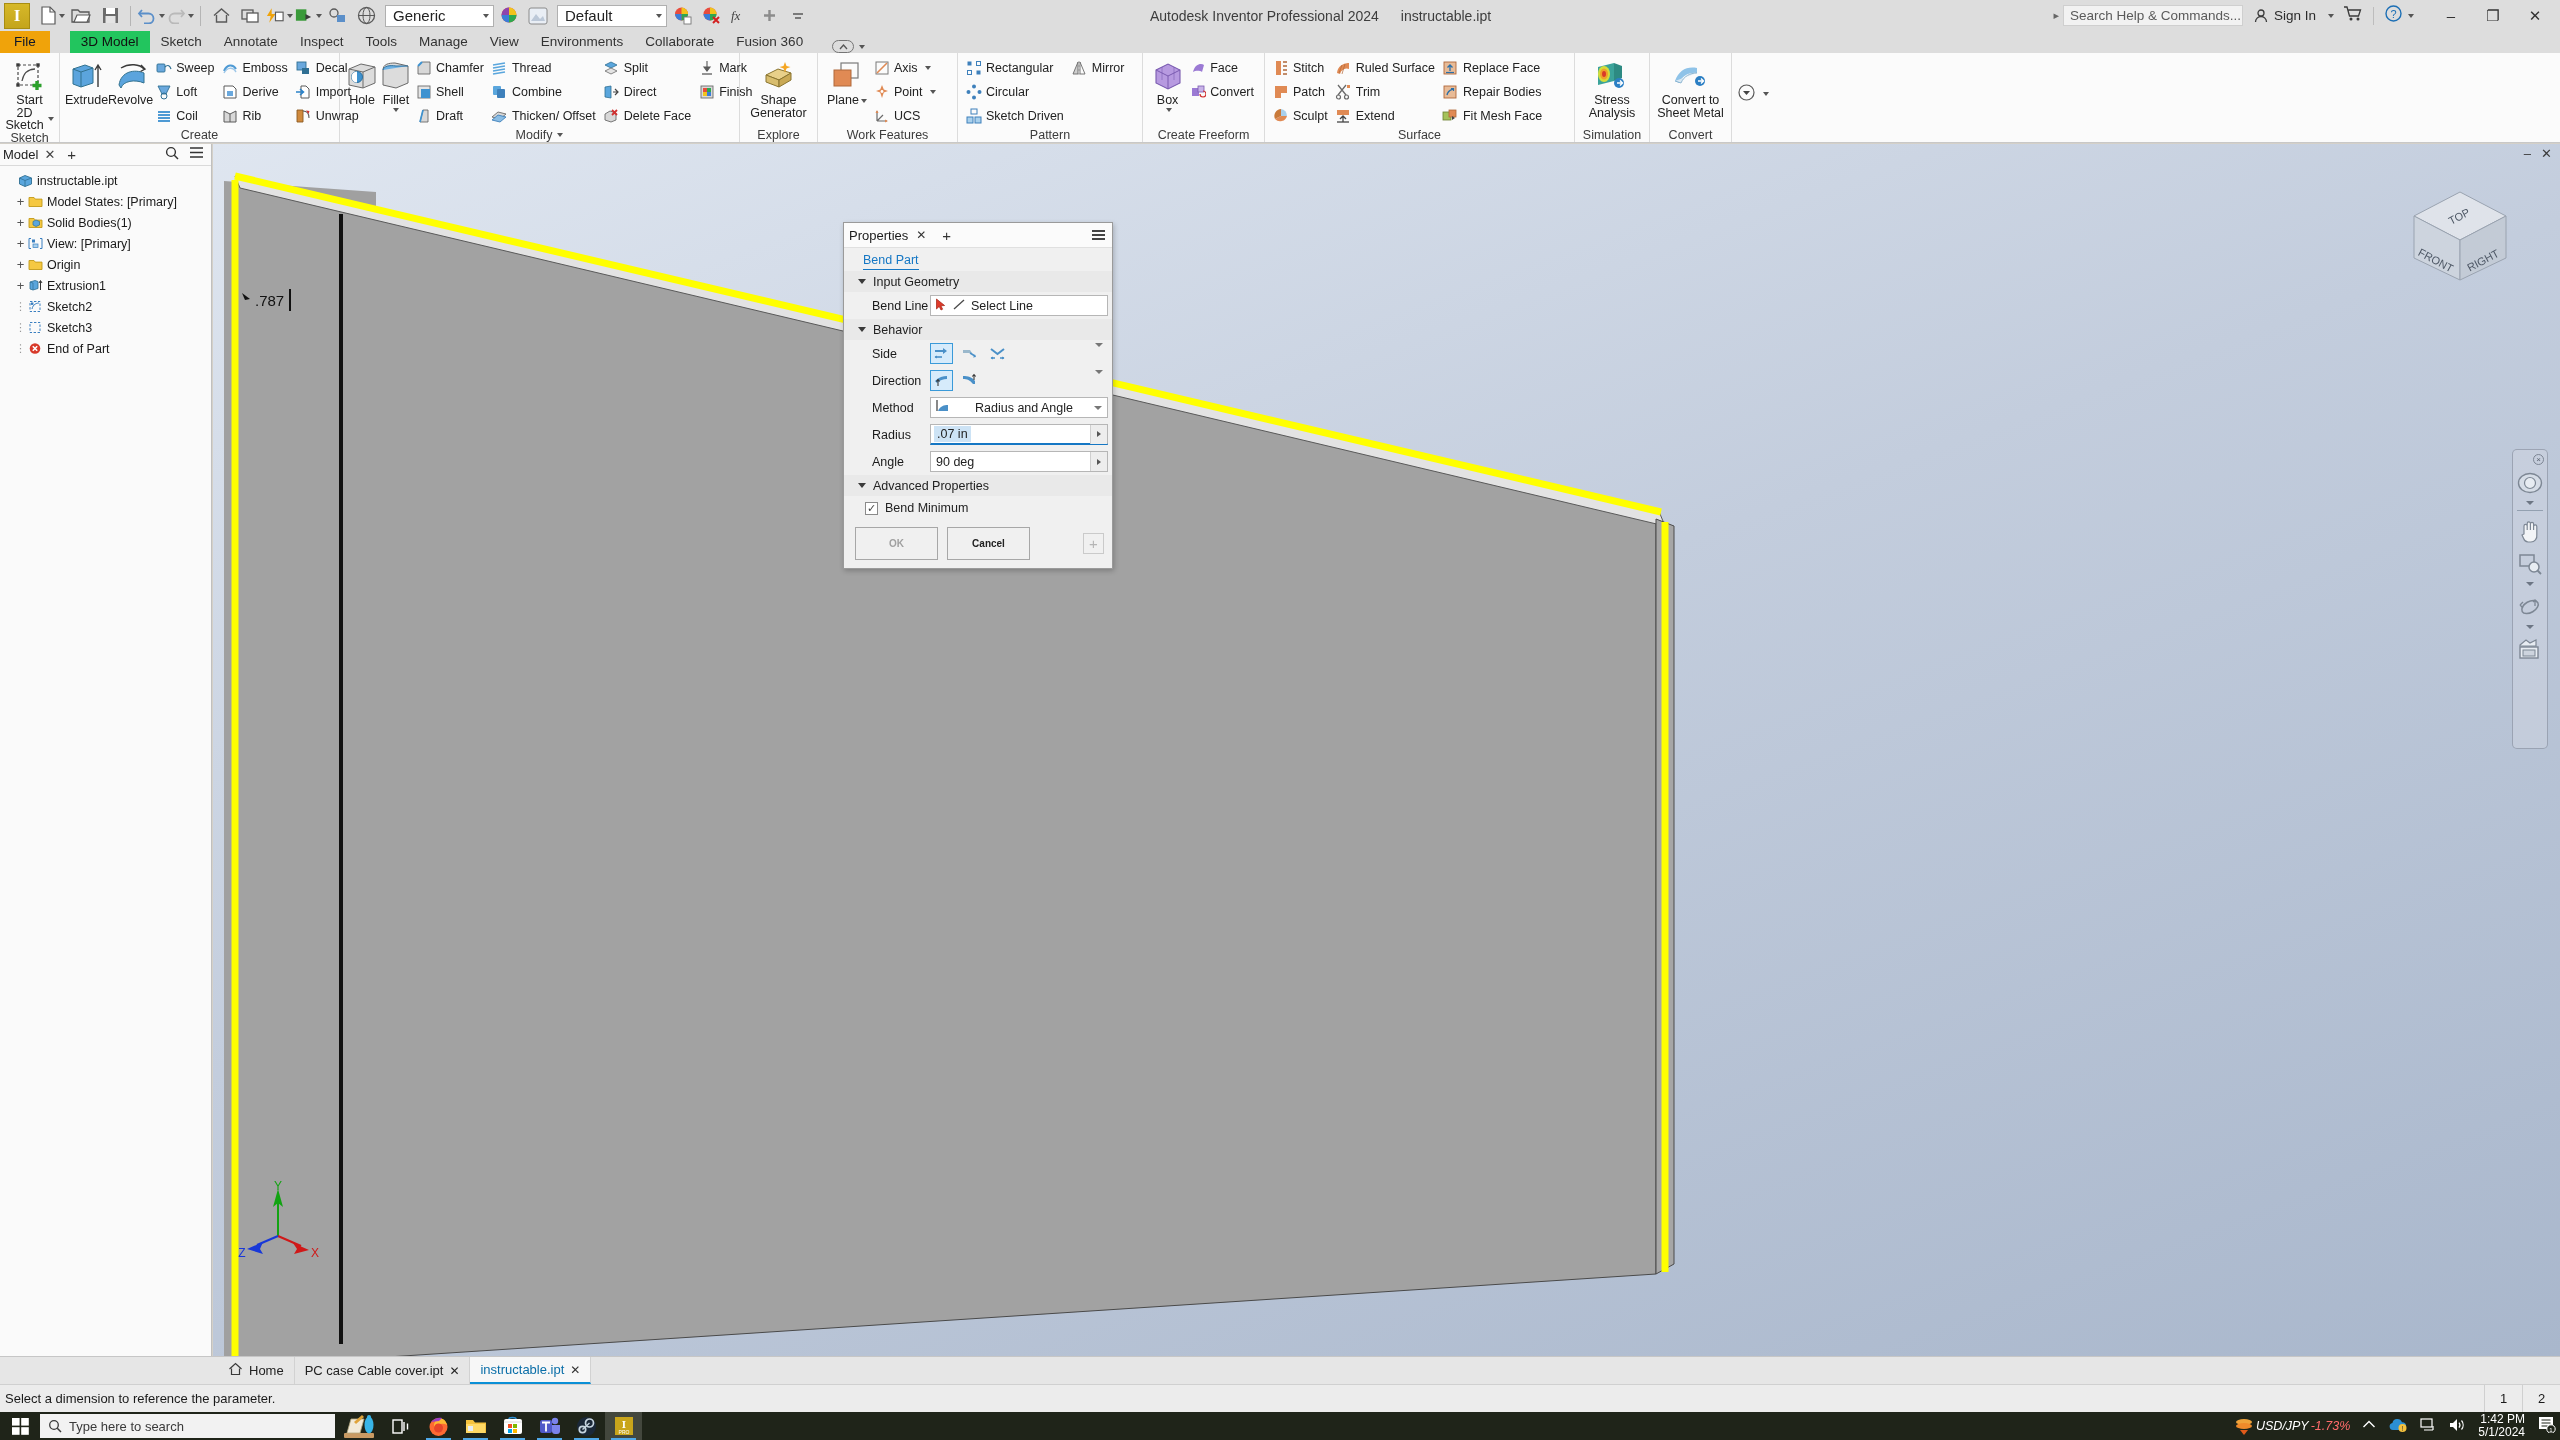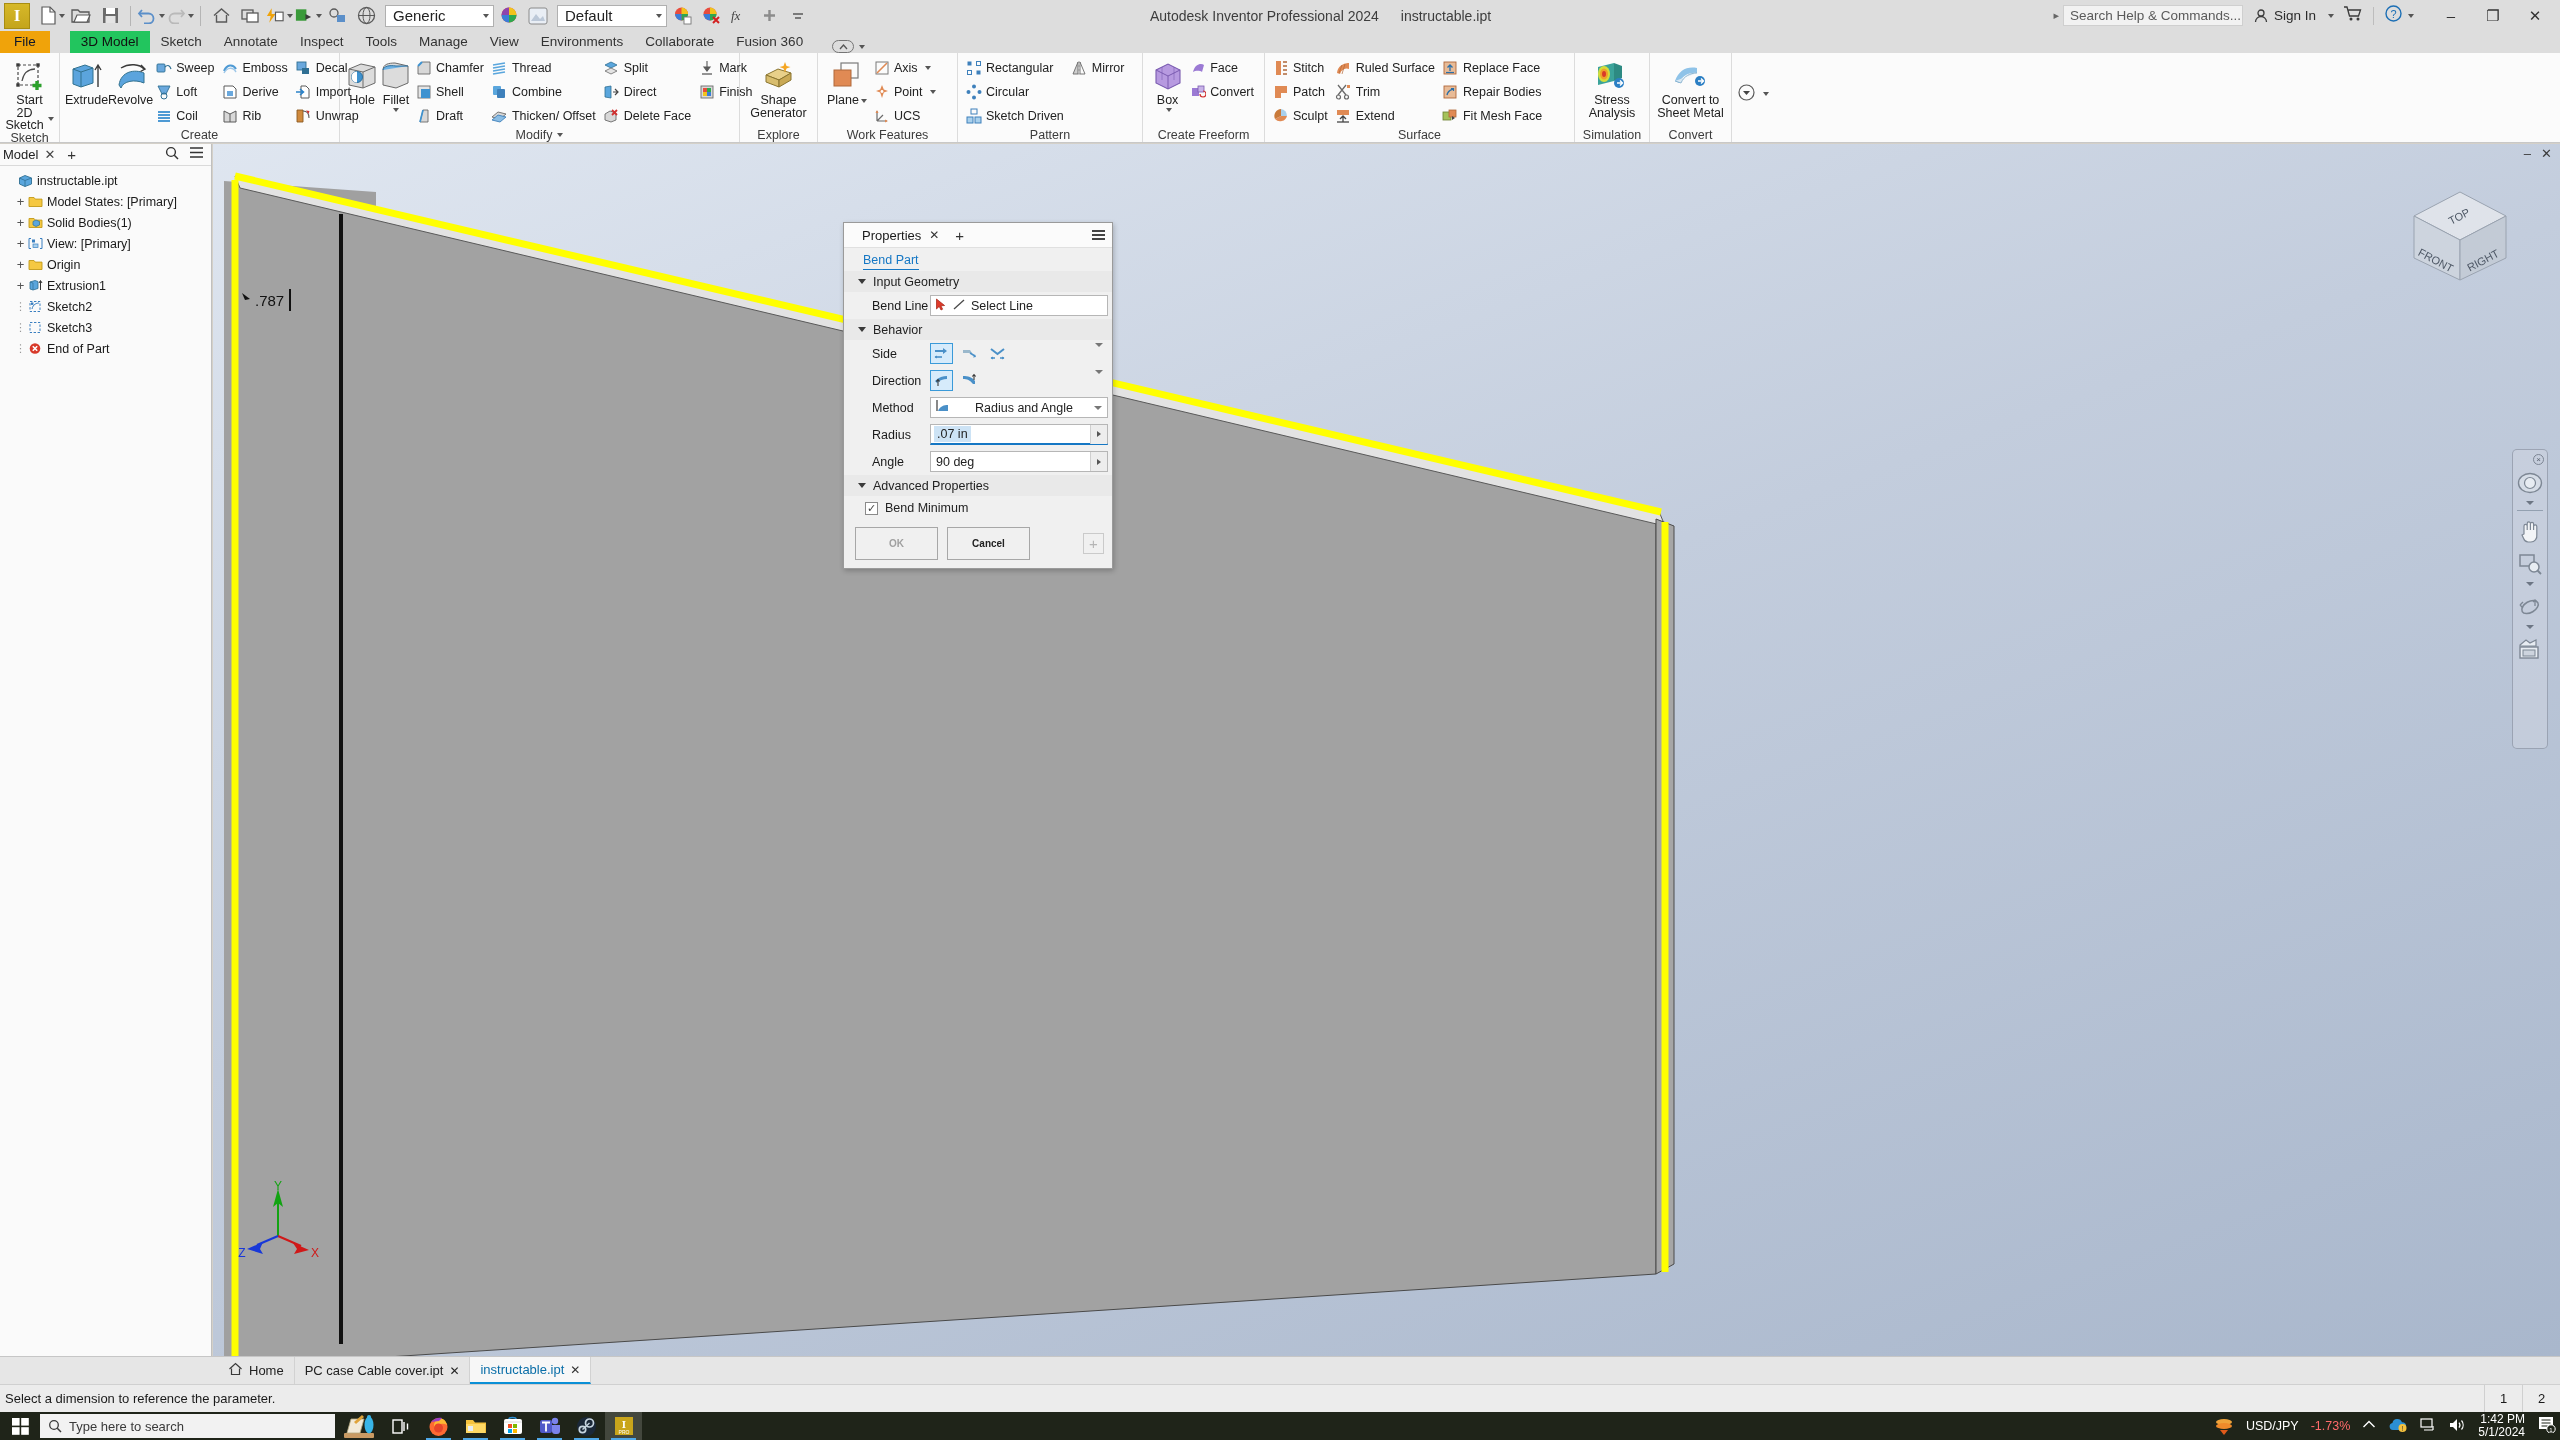--- a/index.html
+++ b/index.html
@@ -143,7 +143,7 @@
     z-index: 40;
   }
   .pd-title { height: 25px; background: #fbfbfb; display: flex;
-    align-items: center; padding-left: 18px; border-bottom: 1px solid #e0e0e0; }
+    align-items: center; padding-left: 5px; border-bottom: 1px solid #e0e0e0; }
   .pd-tabname { font-size: 13px; color: #1a1a1a; }
   .pd-x { margin-left: 8px; font-size: 12px; color: #333; }
   .pd-plus { margin-left: 16px; font-size: 15px; color: #333; }

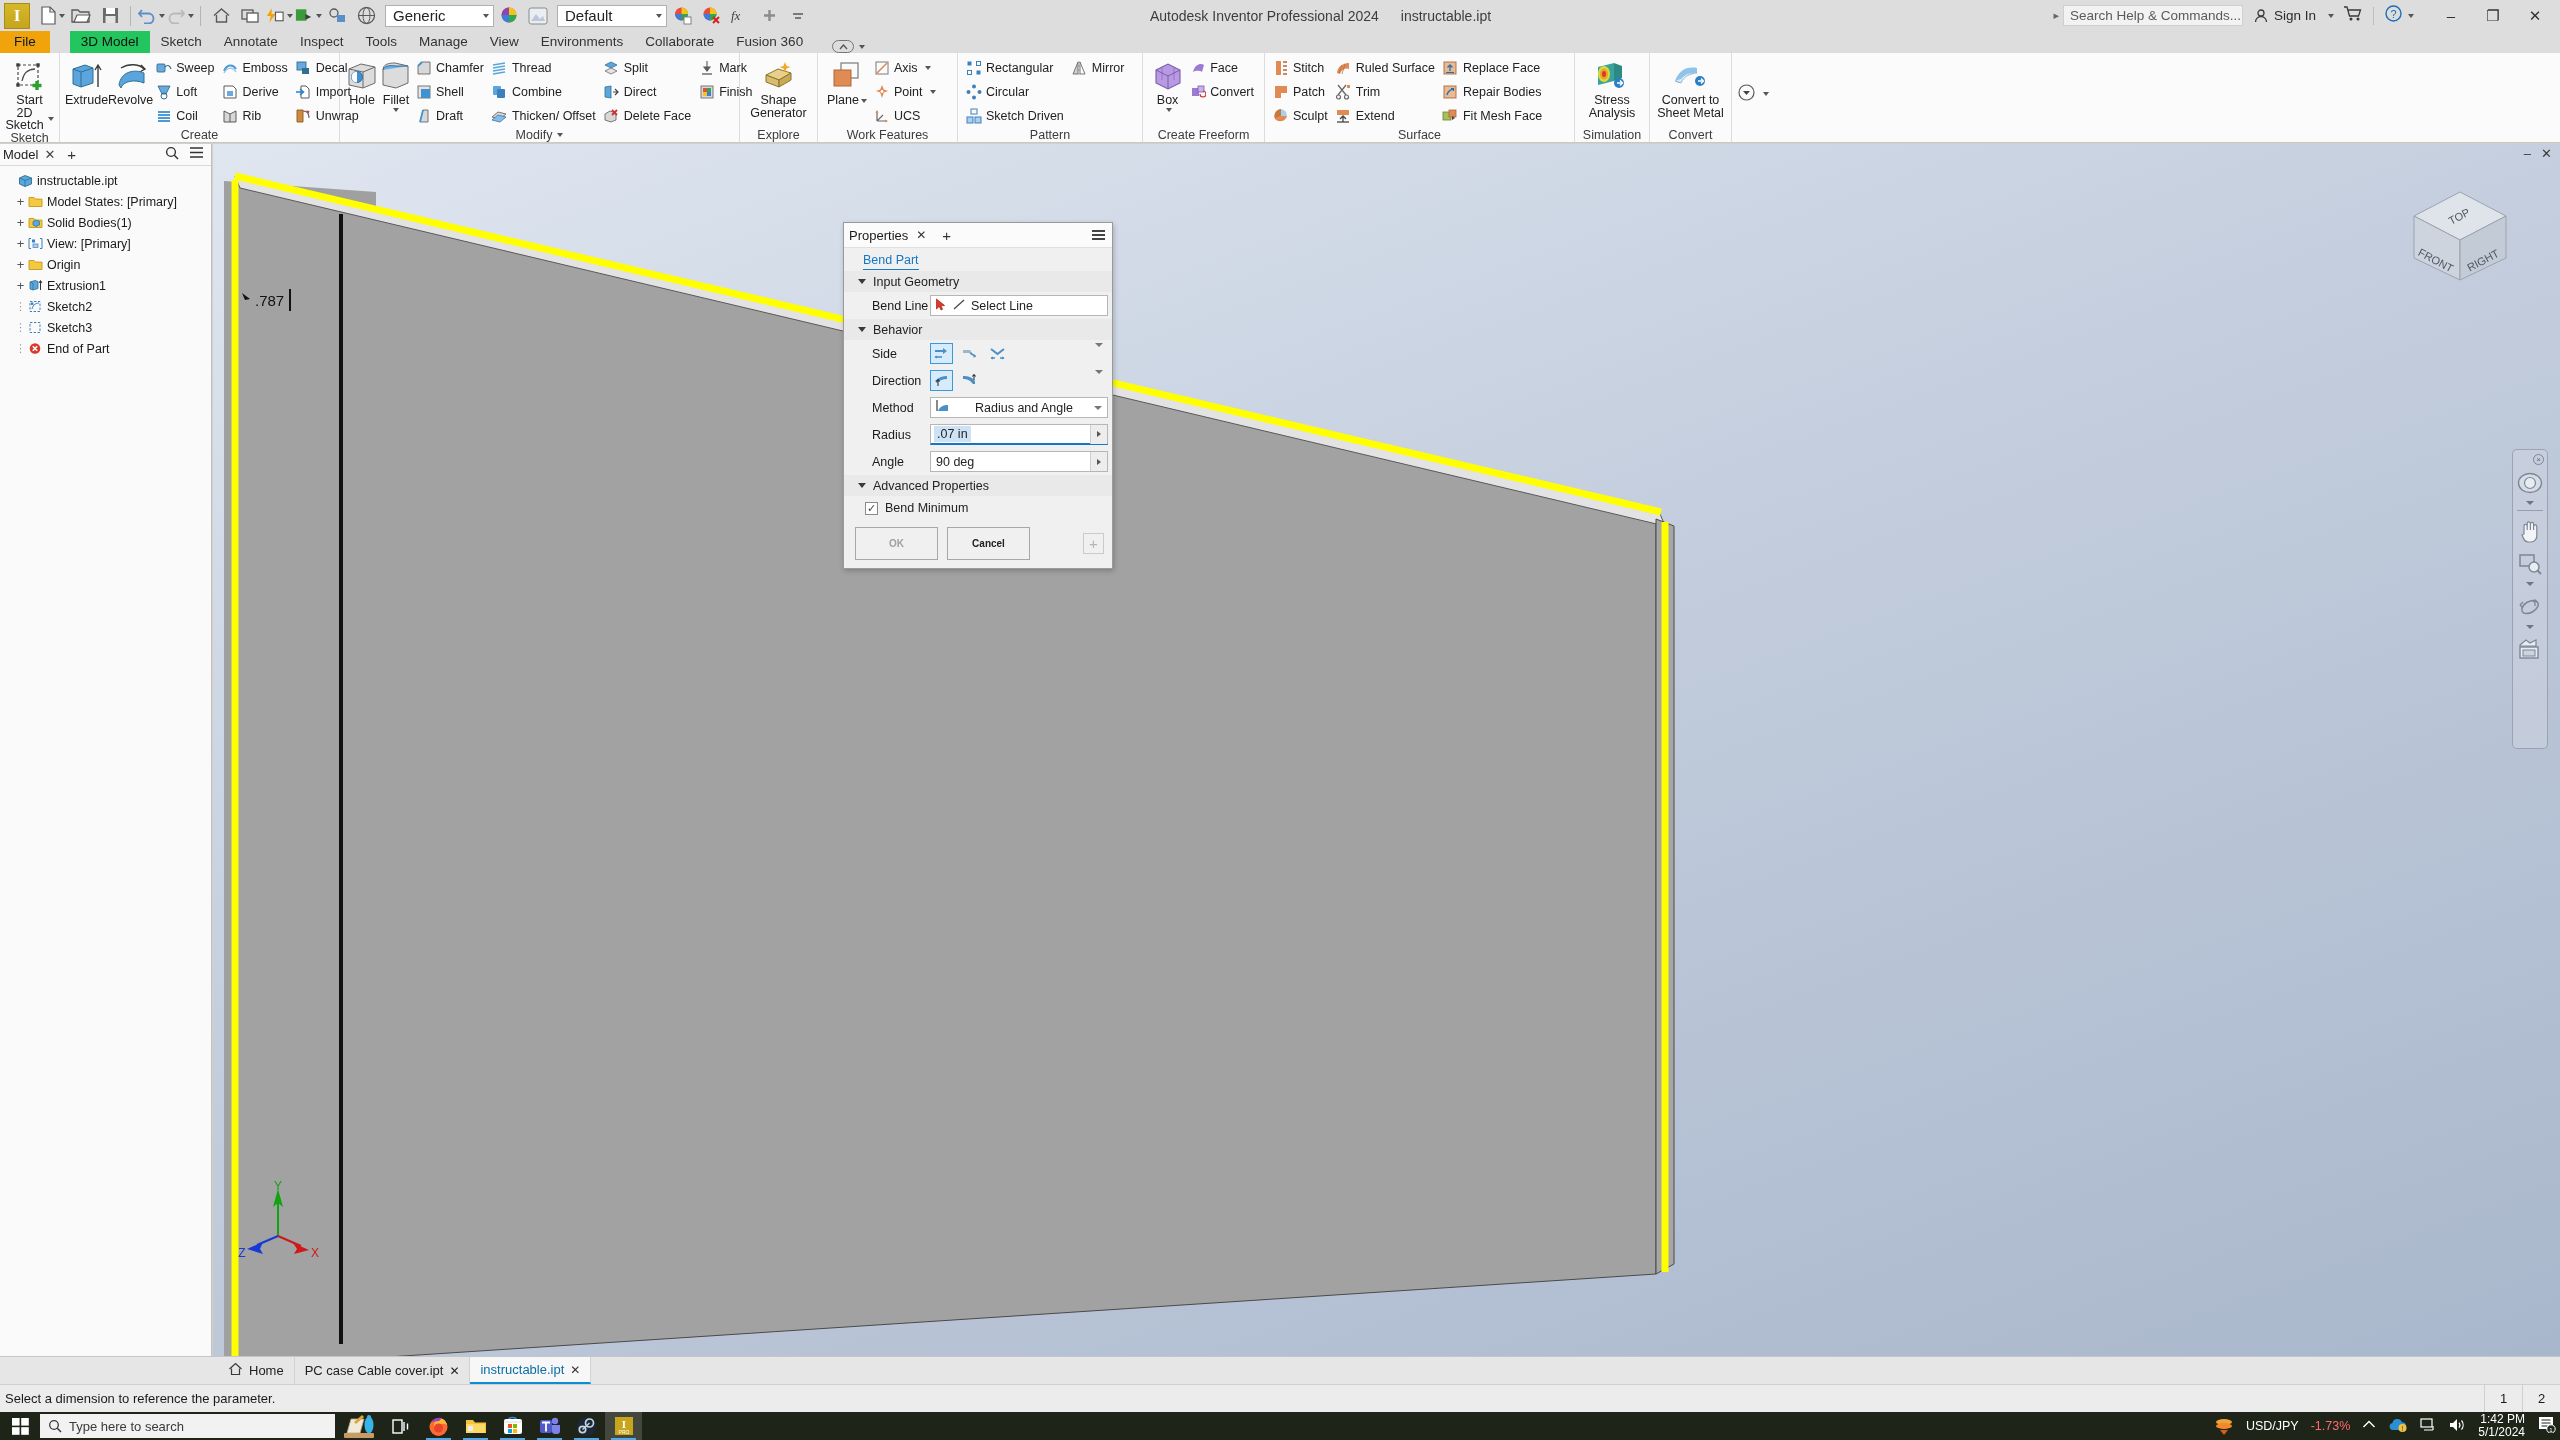--- a/index.html
+++ b/index.html
@@ -240,7 +240,7 @@
     height: 2px; background: #4fa8e8; }
   .tray { margin-left: auto; display: flex; align-items: center;
     gap: 12px; padding-right: 4px; color: #fff; font-size: 12.5px; }
-  .tray-stock { display: flex; align-items: center; gap: 12px; }
+  .tray-stock { display: flex; align-items: center; gap: 2px; font-style: italic; }
   .tray-clock { display: flex; flex-direction: column; align-items: flex-end;
     line-height: 13px; font-size: 12px; }
 </style>

